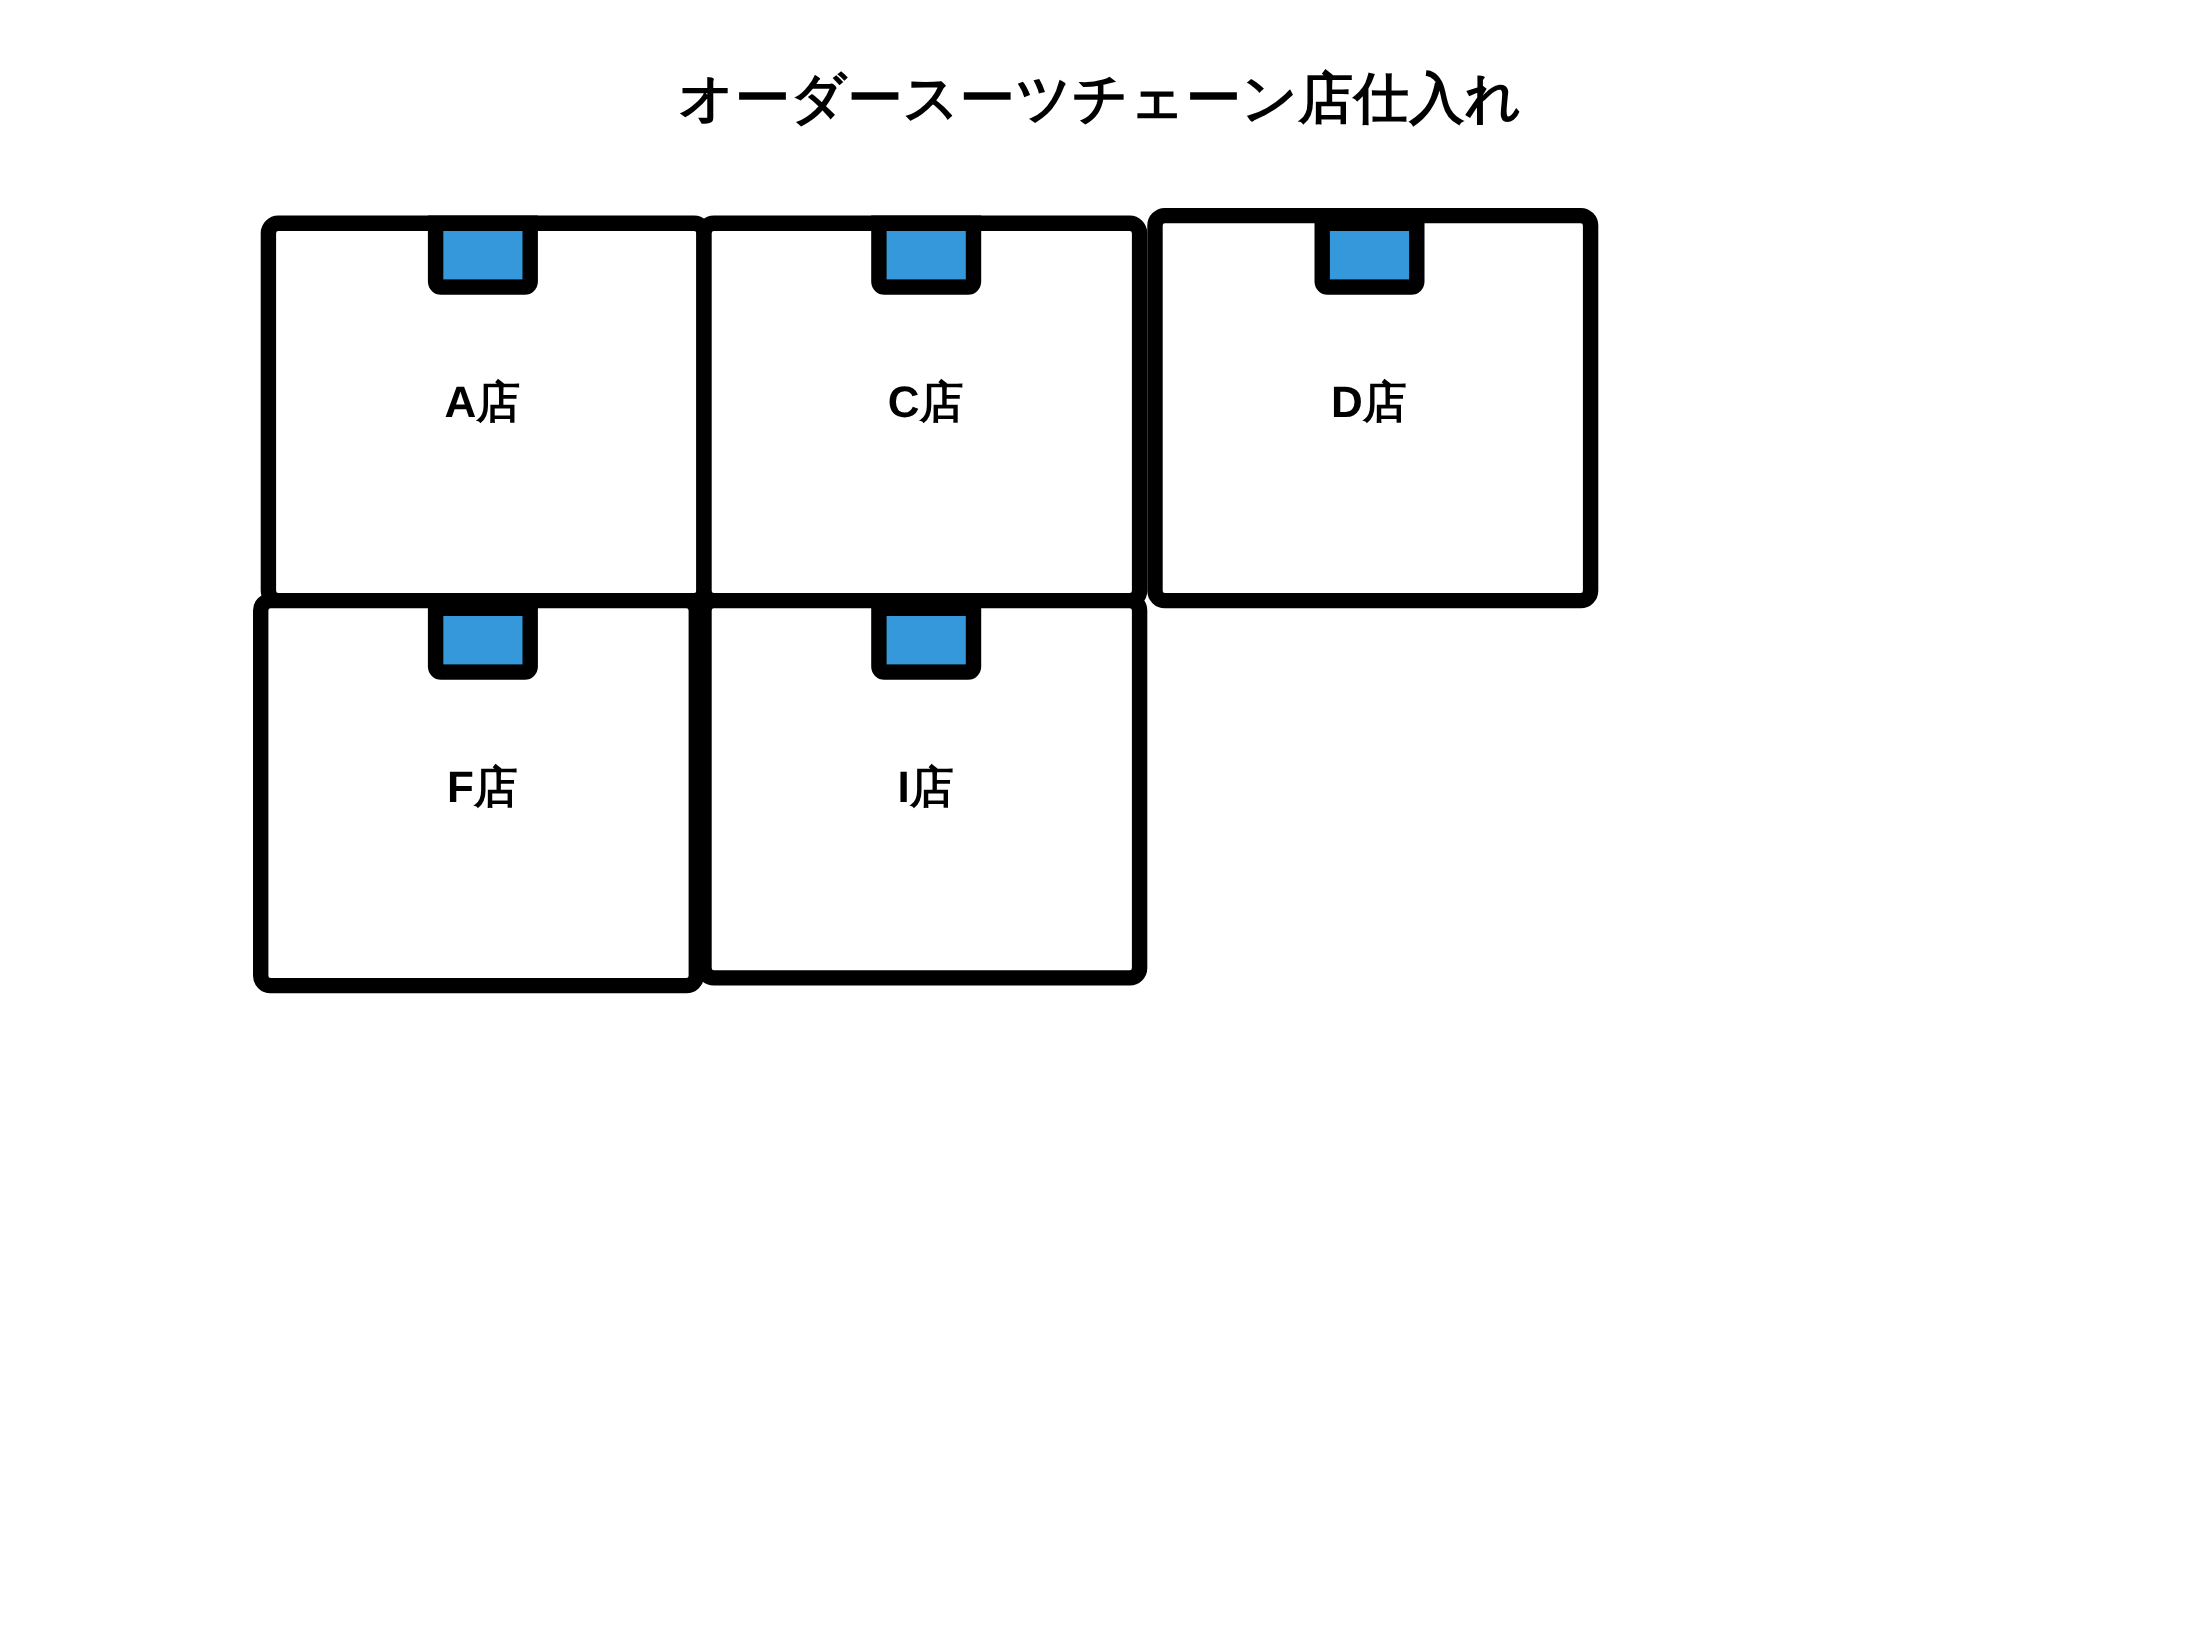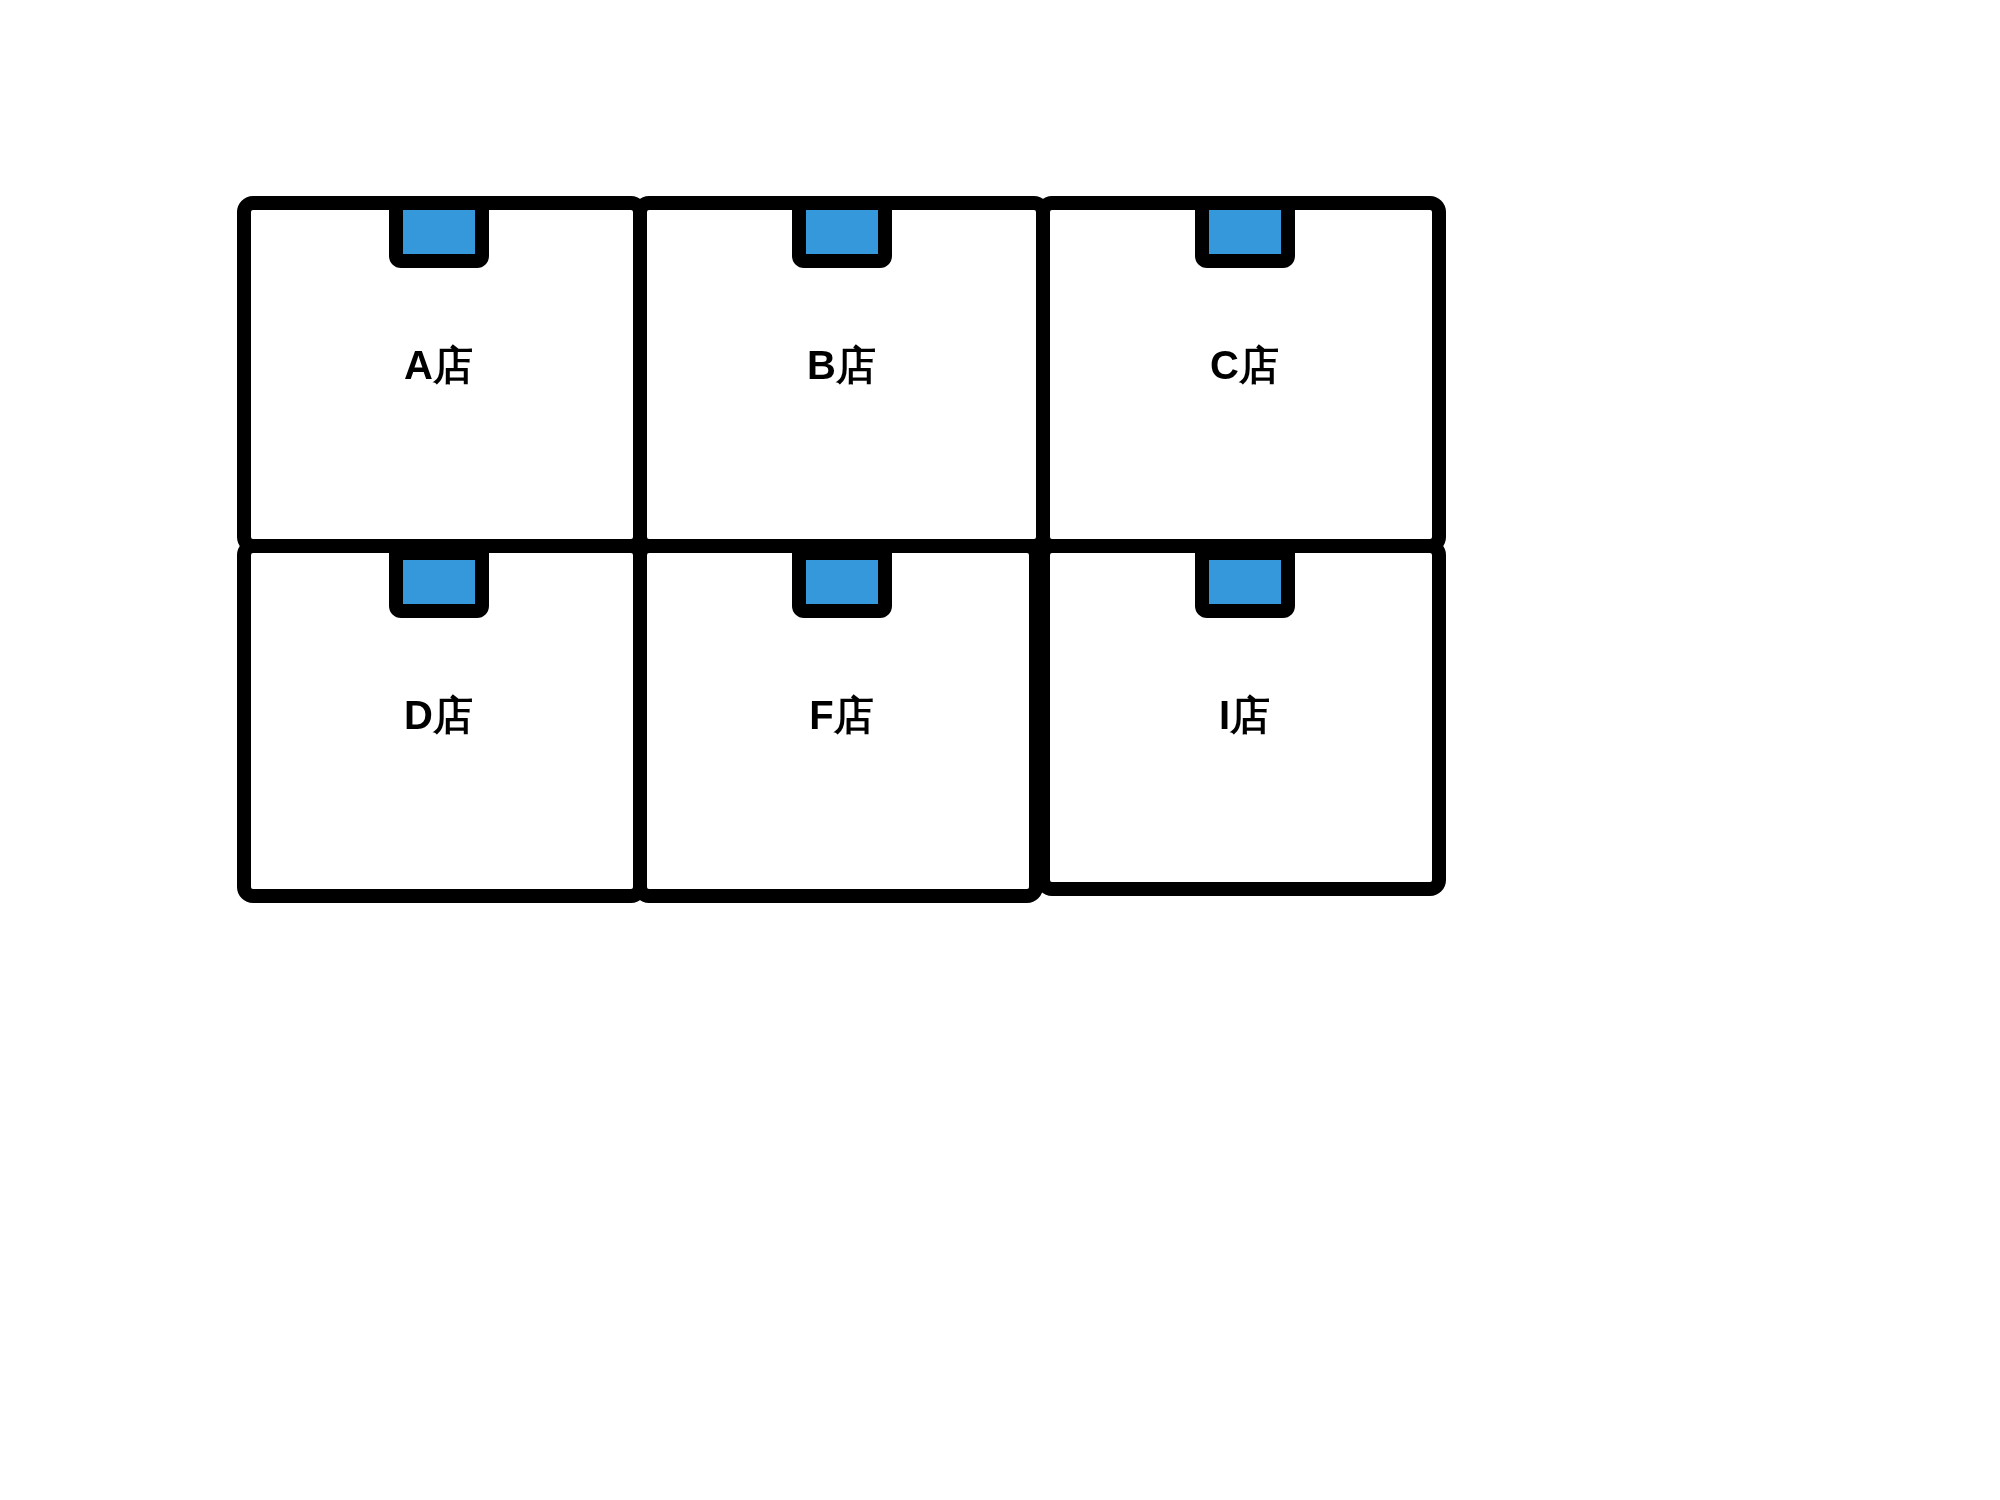--- a/index.html
+++ b/index.html
@@ -111,6 +111,7 @@
 
 <div id="canvas">
 
+  <div id="diagram-title">オーダースーツチェーン店仕入れ</div>
 
   <div id="box-grid">
 

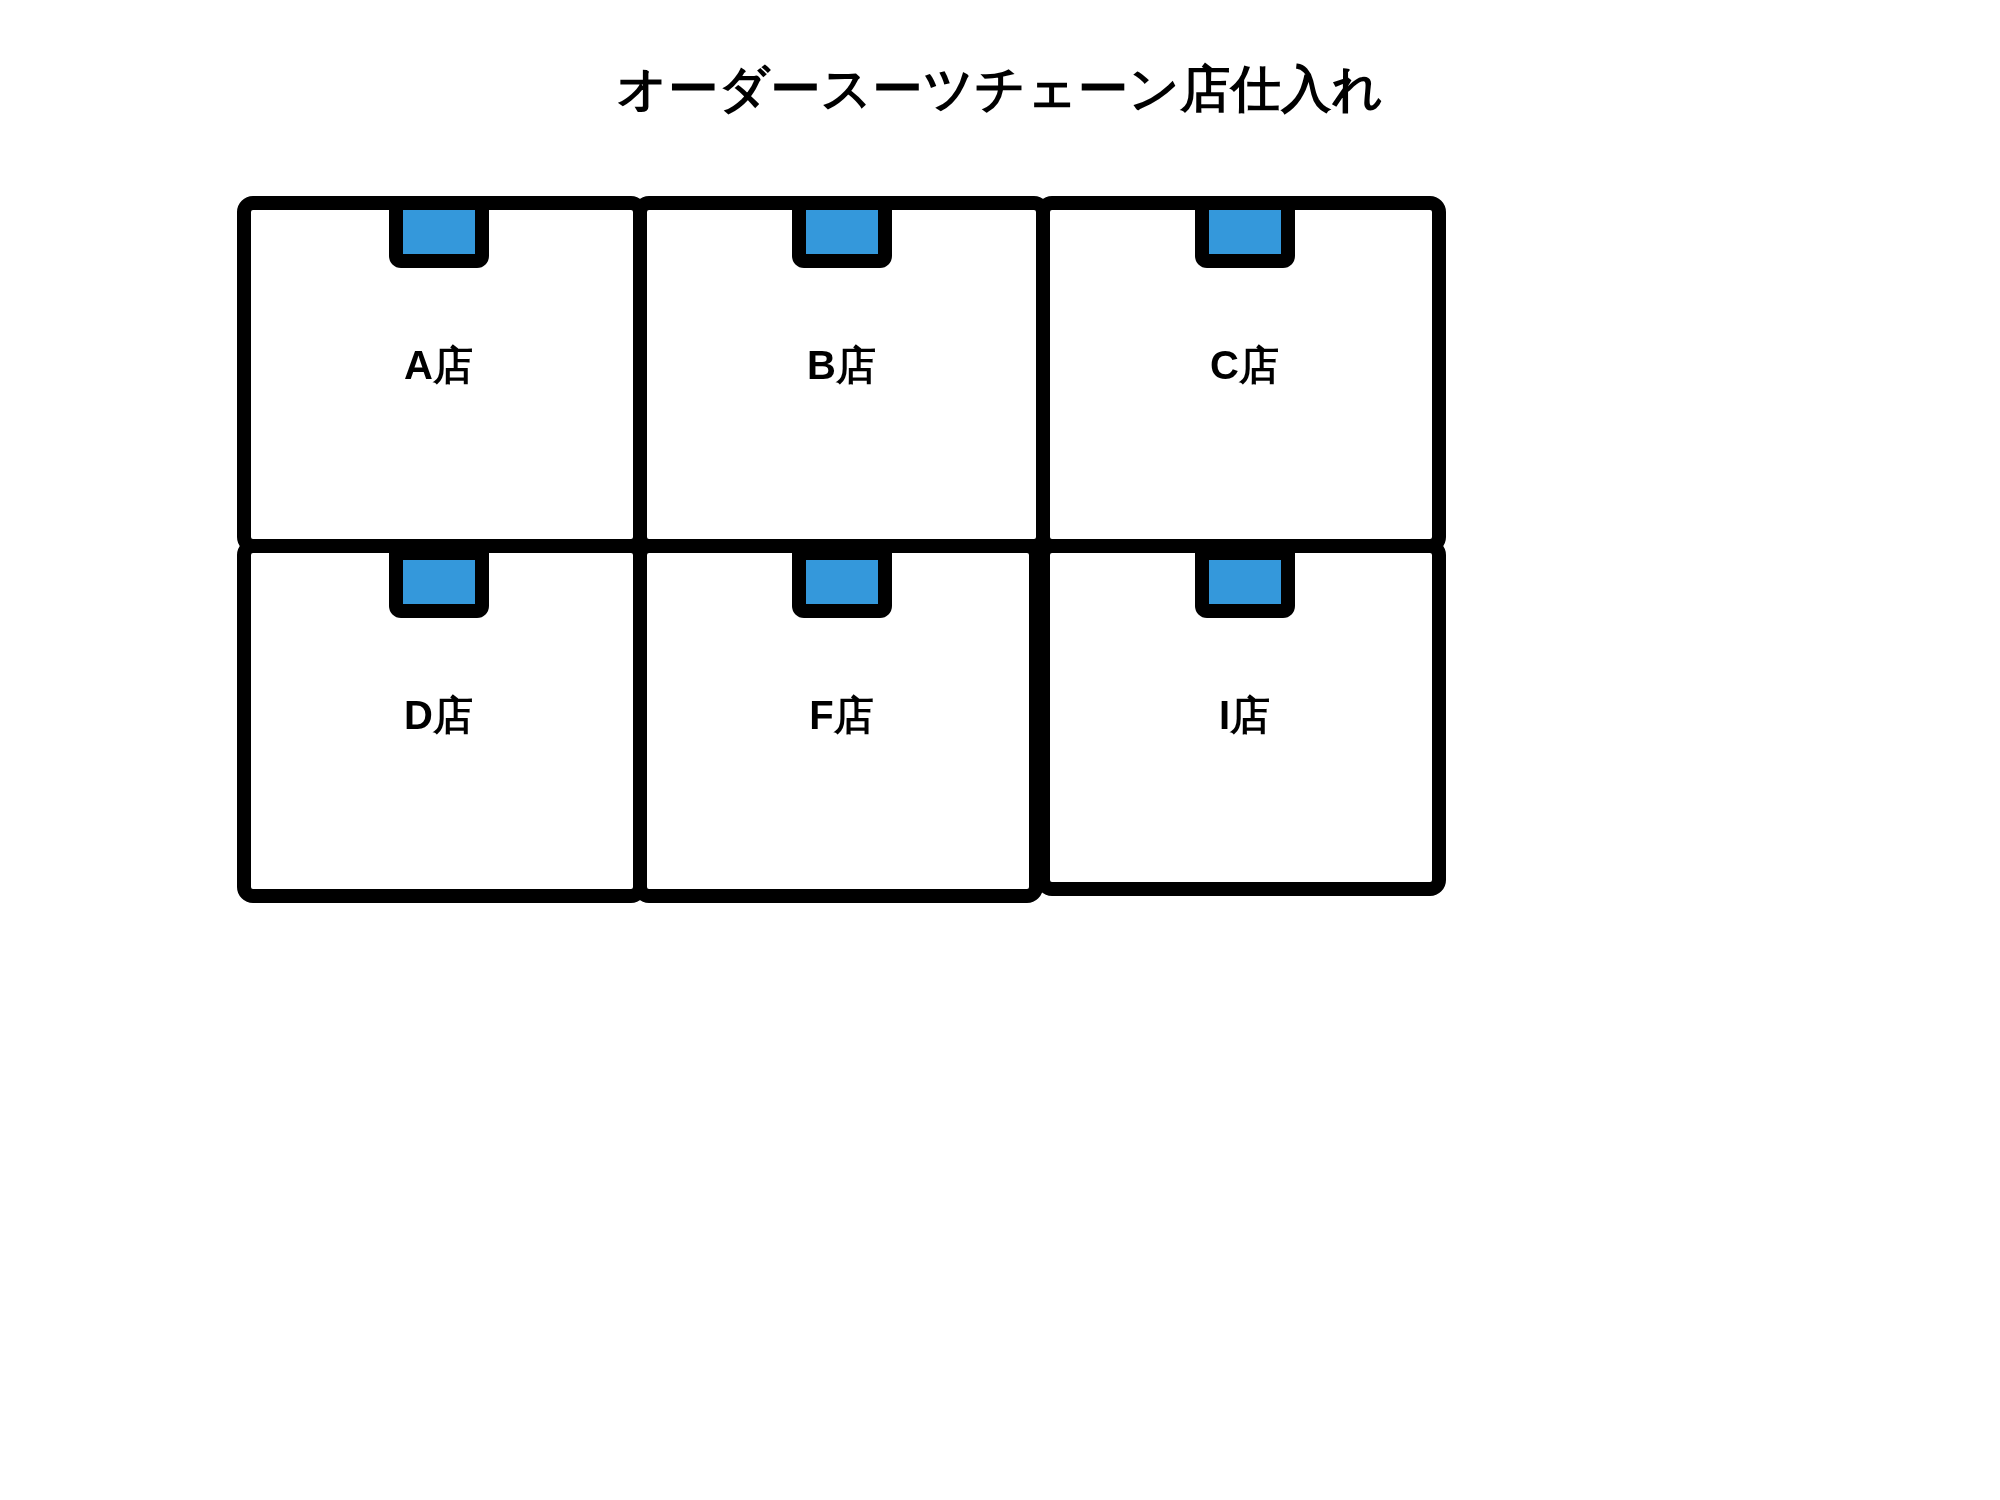--- a/index.html
+++ b/index.html
@@ -123,13 +123,6 @@
       <div class="box-label">A店</div>
     </div>
 
-    <div class="box-cell row-1 col-2">
-      <div class="box-outline"></div>
-      <div class="box-tab">
-        <div class="box-tab-inner"></div>
-      </div>
-      <div class="box-label">B店</div>
-    </div>
 
     <div class="box-cell row-1 col-3">
       <div class="box-outline"></div>

